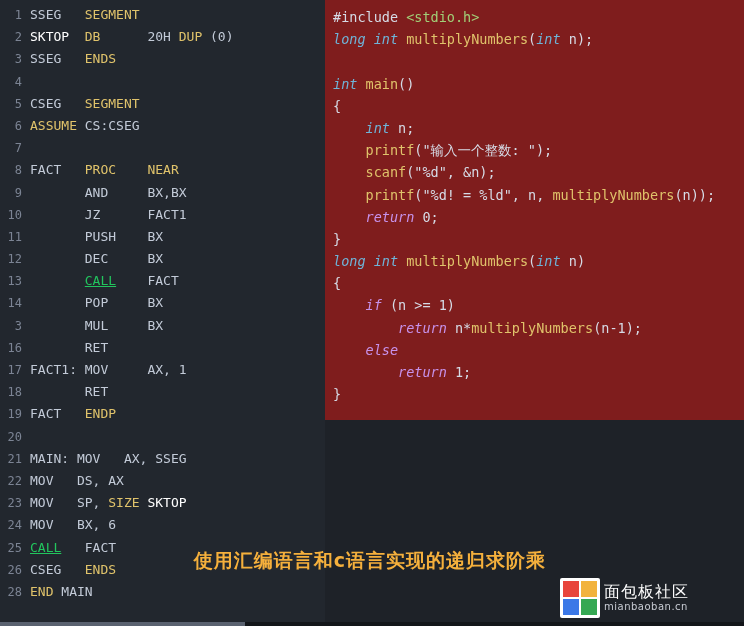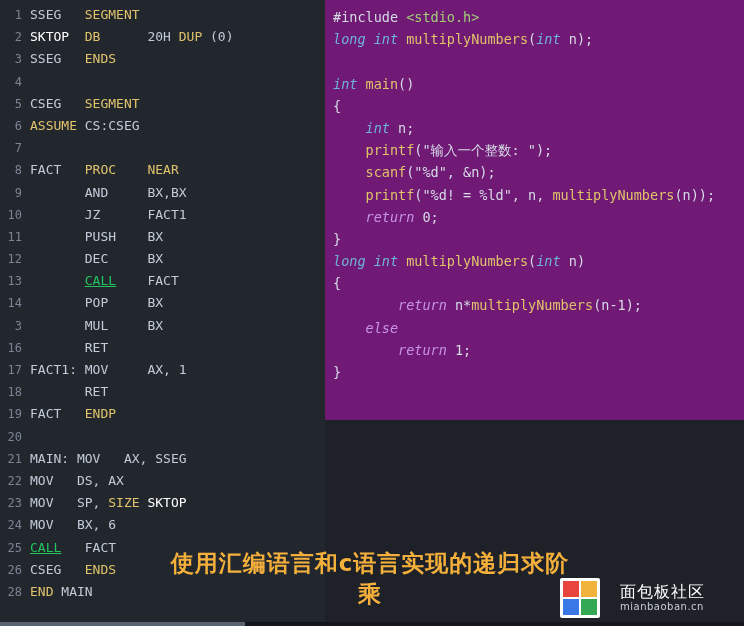--- a/index.html
+++ b/index.html
@@ -55,7 +55,7 @@
     left: 325px; top: 0;
     width: 419px;
     height: 420px;
-    background: #701a75;
+    background: #7f1d1d;
     box-sizing: border-box;
     padding: 6px 0 16px 8px;
   }

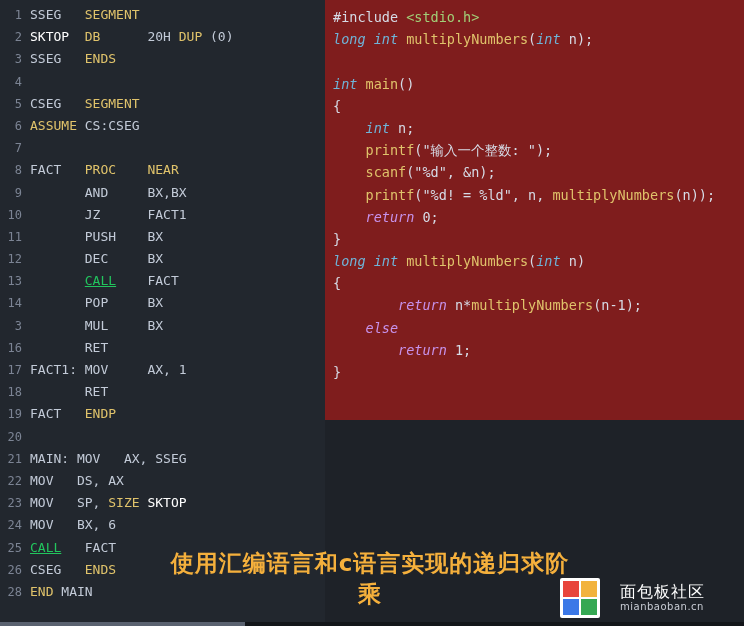--- a/index.html
+++ b/index.html
@@ -189,6 +189,7 @@
     <div class="c-row">}</div>
     <div class="c-row"><span class="typ">long int</span> <span class="fn">multiplyNumbers</span>(<span class="typ">int</span> n)</div>
     <div class="c-row">{</div>
+    <div class="c-row">    <span class="kw2">if</span> (n &gt;= 1)</div>
     <div class="c-row">        <span class="kw2">return</span> n*<span class="fn">multiplyNumbers</span>(n-1);</div>
     <div class="c-row">    <span class="kw2">else</span></div>
     <div class="c-row">        <span class="kw2">return</span> 1;</div>

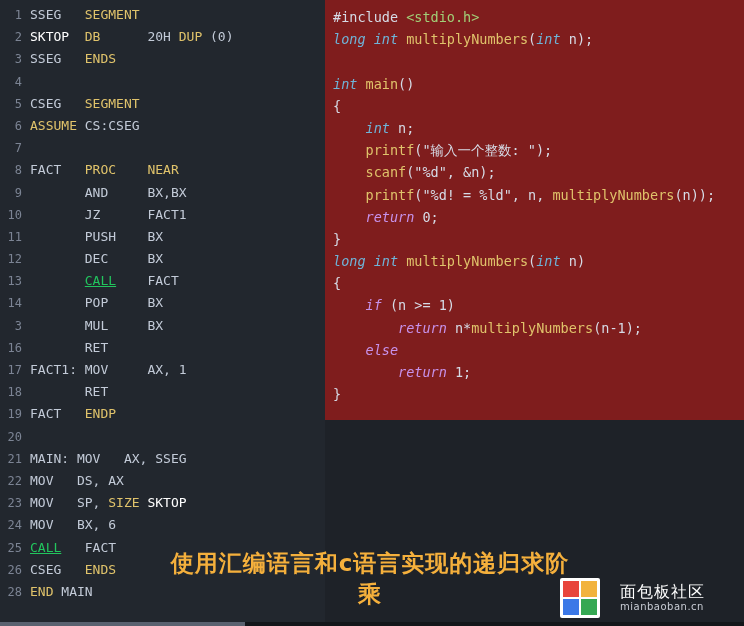--- a/index.html
+++ b/index.html
@@ -79,7 +79,7 @@
     text-align: center;
     color: #f5b03c;
     font-family: "DejaVu Sans", sans-serif;
-    font-size: 23px;
+    font-size: 19px;
     font-weight: bold;
     letter-spacing: 1px;
   }

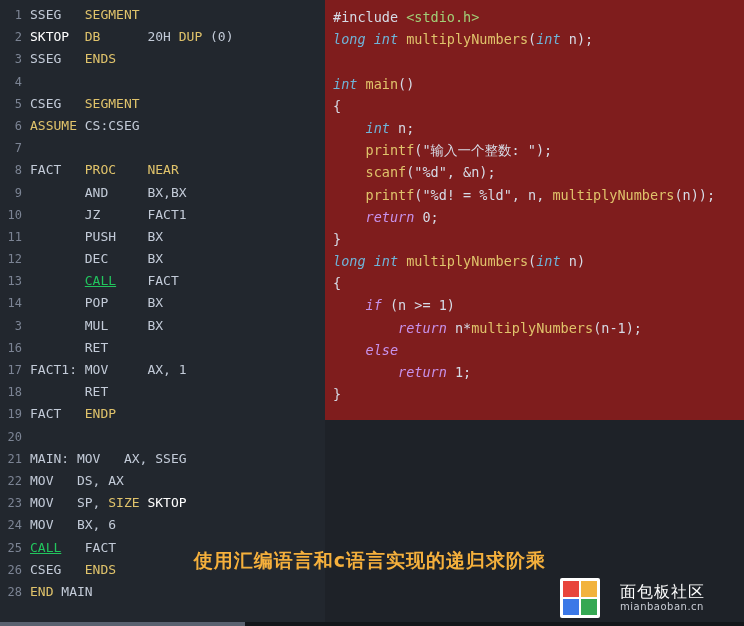--- a/index.html
+++ b/index.html
@@ -91,7 +91,7 @@
     top: 578px;
     display: flex;
     align-items: center;
-    gap: 20px;
+    gap: 4px;
   }
   .wm-logo {
     width: 40px;

